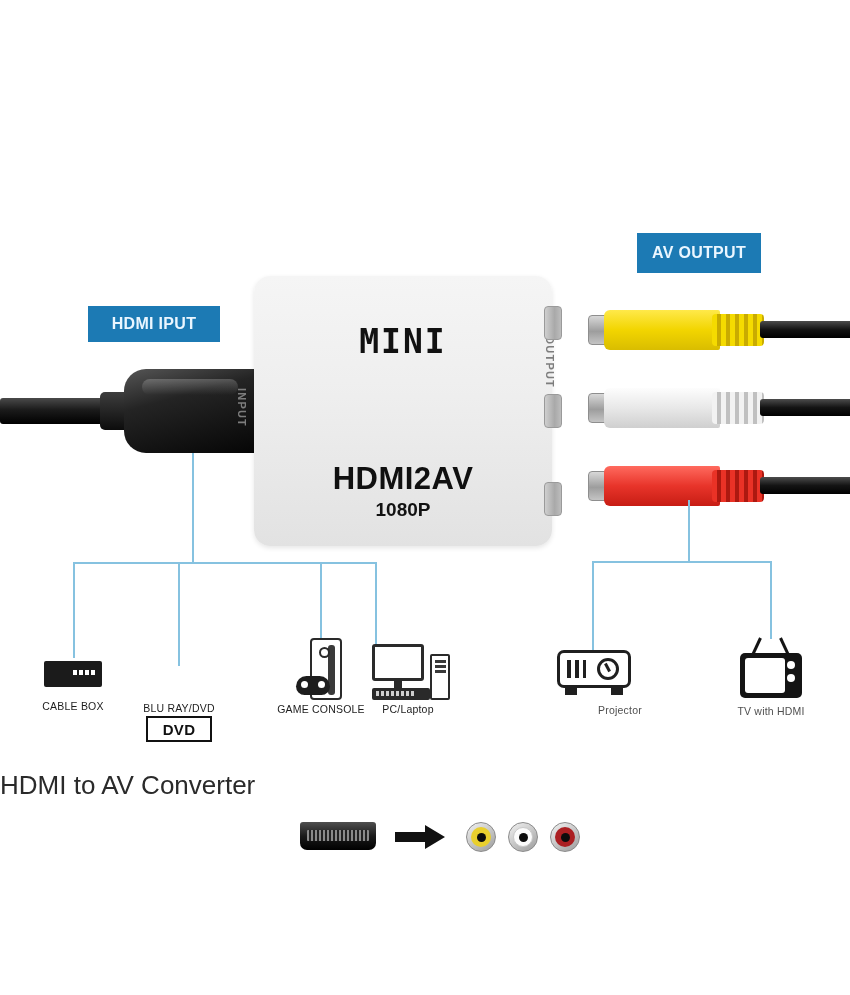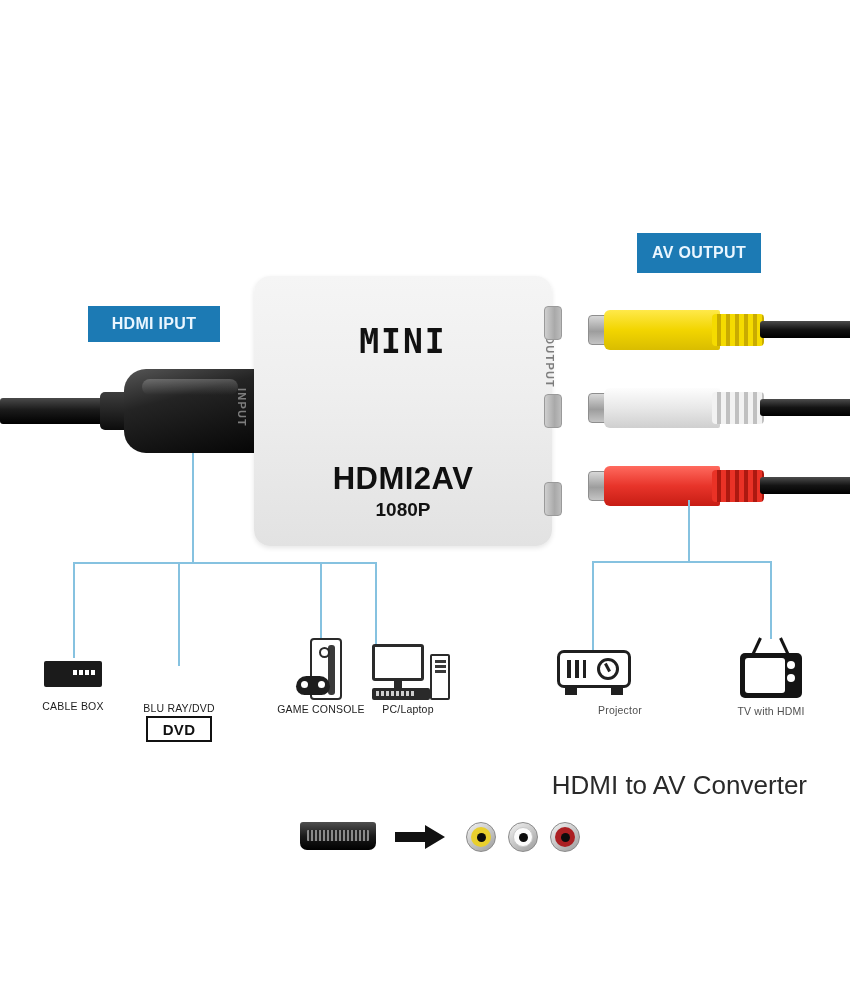--- a/index.html
+++ b/index.html
@@ -258,7 +258,7 @@
   
   .caption {
     position: absolute; left: 0; top: 770px; width: 807px;
-    text-align: right; font-size: 26px; color: #2a2a2a; font-weight: 400;
+    text-align: left; font-size: 26px; color: #2a2a2a; font-weight: 400;
   }
   .hdmi-plug {
     position: absolute; left: 300px; top: 822px; width: 76px; height: 28px;

